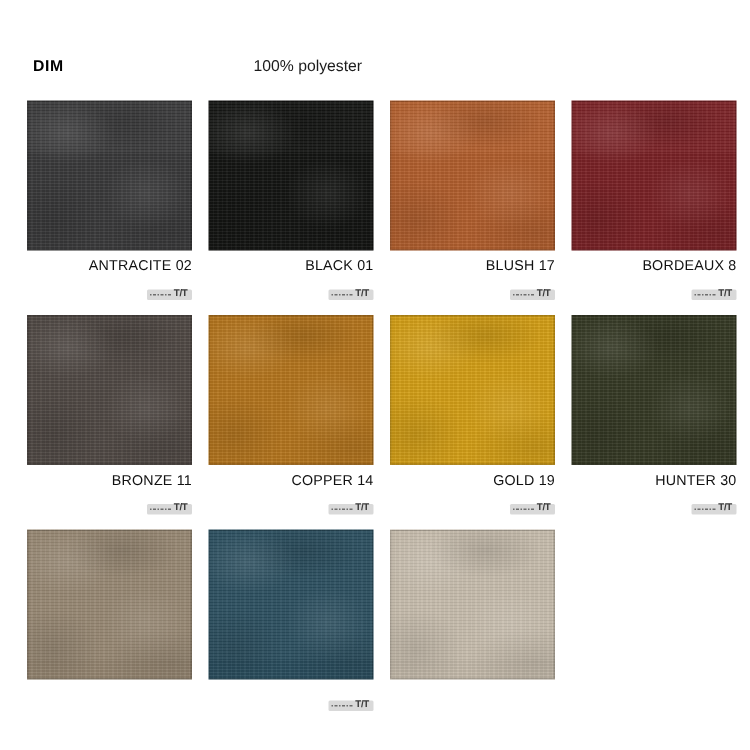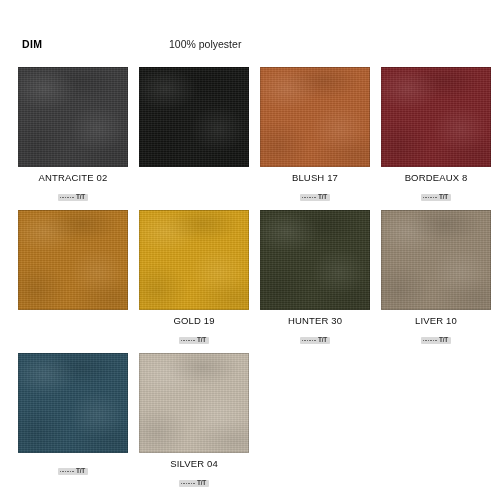--- a/index.html
+++ b/index.html
@@ -112,7 +112,7 @@
   
   .caption {
     width: 110px;
-    text-align: center;
+    text-align: right;
     padding-top: 5px;
   }
   .colour-name {

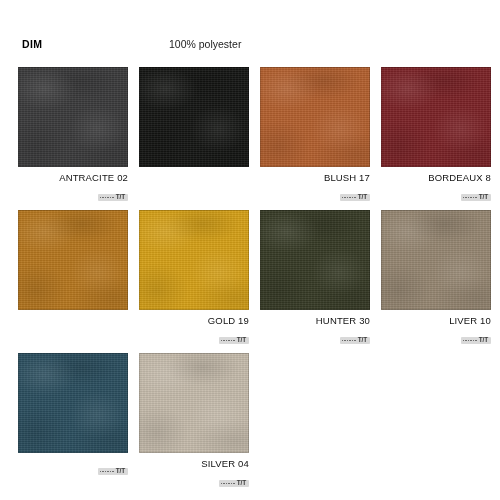--- a/index.html
+++ b/index.html
@@ -188,6 +188,17 @@
           <div class="mottle"></div>
           <div class="edge"></div>
         </div>
+        <div class="caption"><div class="colour-name">BLACK 01</div><div class="badge">
+            <span class="dots">
+              <i></i>
+              <i></i>
+              <i></i>
+              <i></i>
+              <i></i>
+              <i></i>
+            </span>
+            <span class="code">T/T</span>
+          </div></div>
       </div>
       <div class="cell">
         <div class="swatch" style="background: rgb(178, 95, 46);">

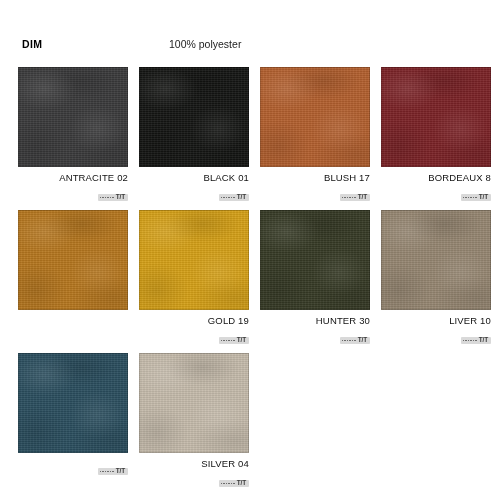--- a/index.html
+++ b/index.html
@@ -237,6 +237,24 @@
           </div></div>
       </div>
       <div class="cell">
+        <div class="swatch" style="background: rgb(81, 74, 69);">
+          <div class="weave"></div>
+          <div class="mottle"></div>
+          <div class="edge"></div>
+        </div>
+        <div class="caption"><div class="colour-name">BRONZE 11</div><div class="badge">
+            <span class="dots">
+              <i></i>
+              <i></i>
+              <i></i>
+              <i></i>
+              <i></i>
+              <i></i>
+            </span>
+            <span class="code">T/T</span>
+          </div></div>
+      </div>
+      <div class="cell">
         <div class="swatch" style="background: rgb(181, 118, 30);">
           <div class="weave"></div>
           <div class="mottle"></div>

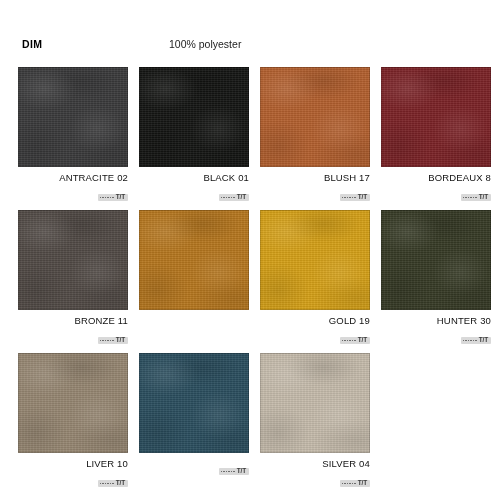--- a/index.html
+++ b/index.html
@@ -260,6 +260,17 @@
           <div class="mottle"></div>
           <div class="edge"></div>
         </div>
+        <div class="caption"><div class="colour-name">COPPER 14</div><div class="badge">
+            <span class="dots">
+              <i></i>
+              <i></i>
+              <i></i>
+              <i></i>
+              <i></i>
+              <i></i>
+            </span>
+            <span class="code">T/T</span>
+          </div></div>
       </div>
       <div class="cell">
         <div class="swatch" style="background: rgb(212, 160, 23);">

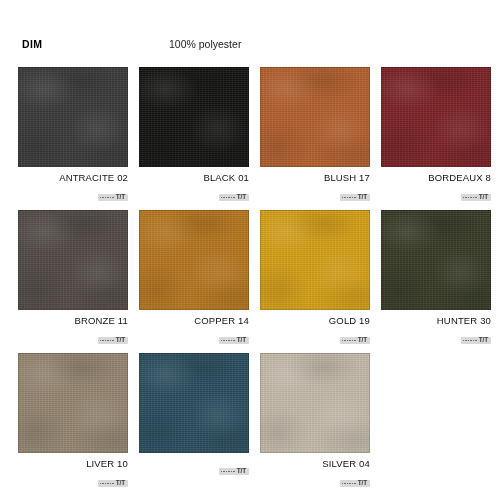--- a/index.html
+++ b/index.html
@@ -314,17 +314,6 @@
           <div class="mottle"></div>
           <div class="edge"></div>
         </div>
-        <div class="caption"><div class="colour-name">LIVER 10</div><div class="badge">
-            <span class="dots">
-              <i></i>
-              <i></i>
-              <i></i>
-              <i></i>
-              <i></i>
-              <i></i>
-            </span>
-            <span class="code">T/T</span>
-          </div></div>
       </div>
       <div class="cell">
         <div class="swatch" style="background: rgb(42, 78, 94);">

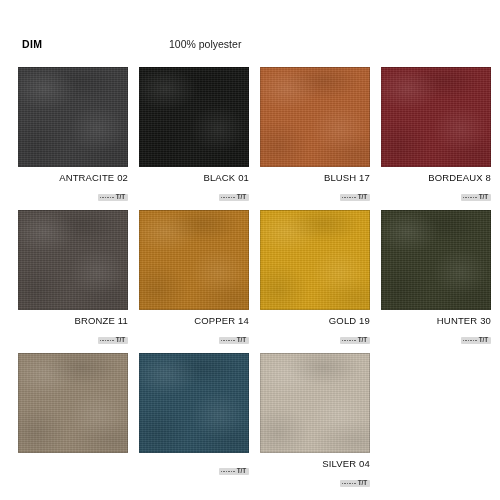--- a/index.html
+++ b/index.html
@@ -339,17 +339,6 @@
           <div class="mottle"></div>
           <div class="edge"></div>
         </div>
-        <div class="caption"><div class="colour-name">SILVER 04</div><div class="badge">
-            <span class="dots">
-              <i></i>
-              <i></i>
-              <i></i>
-              <i></i>
-              <i></i>
-              <i></i>
-            </span>
-            <span class="code">T/T</span>
-          </div></div>
       </div>
     </div>
 

